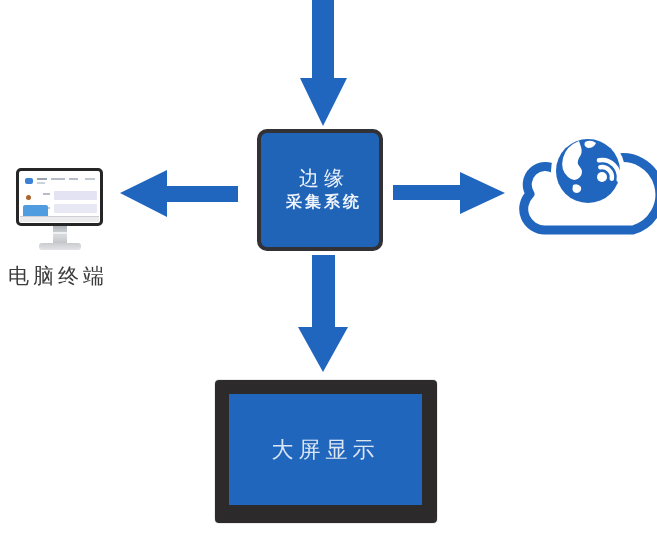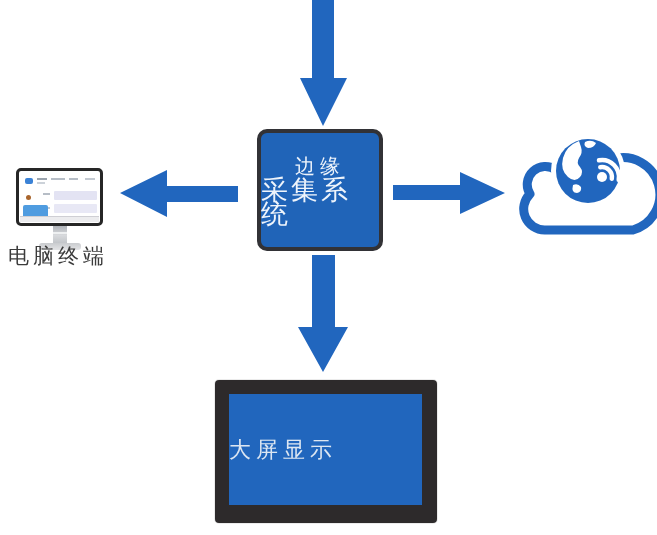--- a/index.html
+++ b/index.html
@@ -16,6 +16,7 @@
     background:var(--box-blue,#2064b8);border:4px solid var(--box-border,#323236);border-radius:10px;
     display:flex;flex-direction:column;align-items:center;justify-content:center;
     color:var(--box-text,#eef4fb);
+    padding-left:8px;
   }
   .center-box .l1{font-size:20px;letter-spacing:5px;line-height:24px;}
   .center-box .l2{font-size:27px;letter-spacing:3px;line-height:24px;}

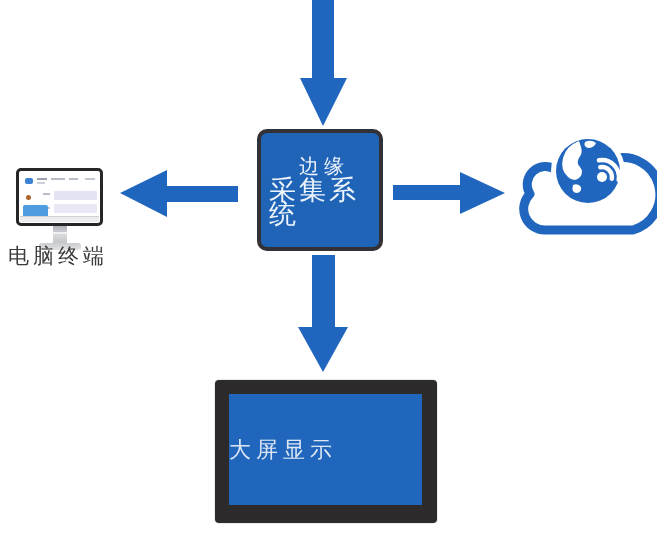--- a/index.html
+++ b/index.html
@@ -19,7 +19,7 @@
     padding-left:8px;
   }
   .center-box .l1{font-size:20px;letter-spacing:5px;line-height:24px;}
-  .center-box .l2{font-size:27px;letter-spacing:3px;line-height:24px;}
+  .center-box .l2{font-size:16px;letter-spacing:3px;line-height:24px;font-weight:bold;}
 
   
   .monitor-group{position:absolute;left:8px;top:166px;width:110px;height:120px;}

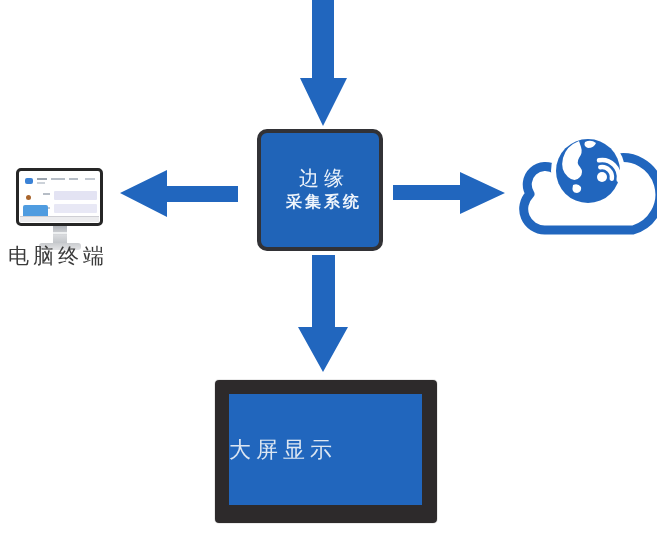--- a/index.html
+++ b/index.html
@@ -53,7 +53,7 @@
   .node-label{
     position:absolute;color:var(--label-text,#3b3b3b);font-weight:500;white-space:nowrap;
   }
-  .lbl-computer{left:0px;top:76px;font-size:21px;letter-spacing:4px;}
+  .lbl-computer{left:0px;top:96px;font-size:21px;letter-spacing:4px;}
 
   
   .cloud-group{position:absolute;left:517px;top:133px;width:140px;height:140px;}

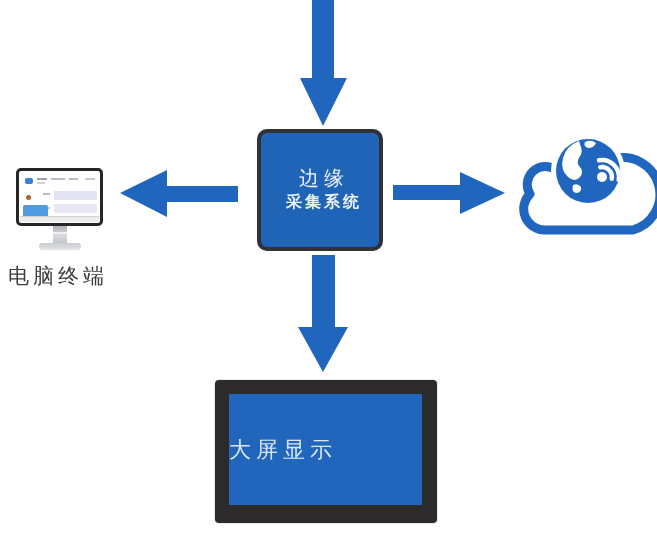--- a/index.html
+++ b/index.html
@@ -69,7 +69,7 @@
   .tv-screen{
     position:absolute;left:14px;top:14px;right:15px;bottom:18px;
     background:var(--screen-blue,#2166bd);
-    display:flex;align-items:center;justify-content:flex-start;
+    display:flex;align-items:center;justify-content:center;
   }
   .tv-screen .txt{color:#dce6f2;font-size:22px;letter-spacing:5px;}
 </style>

